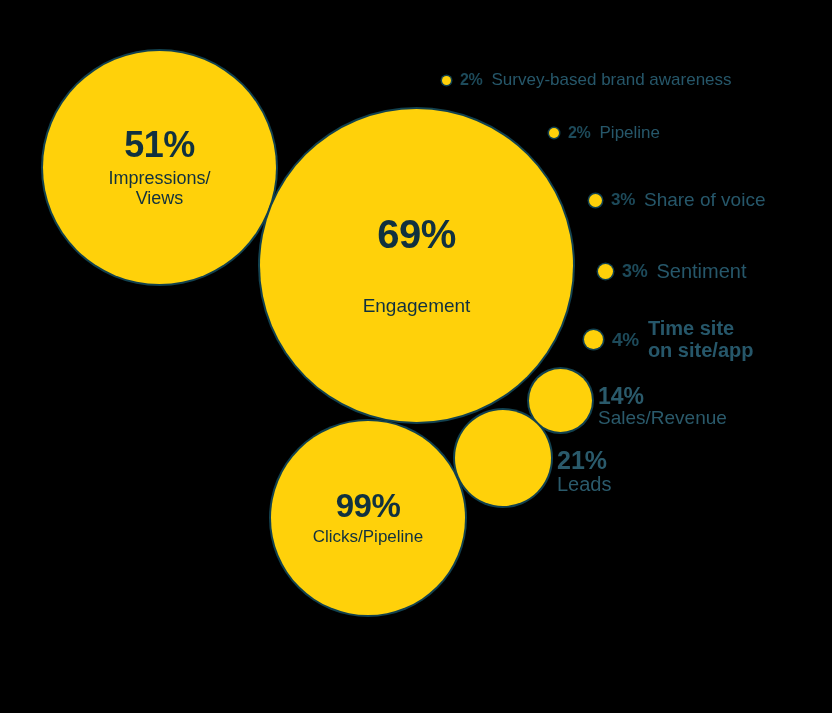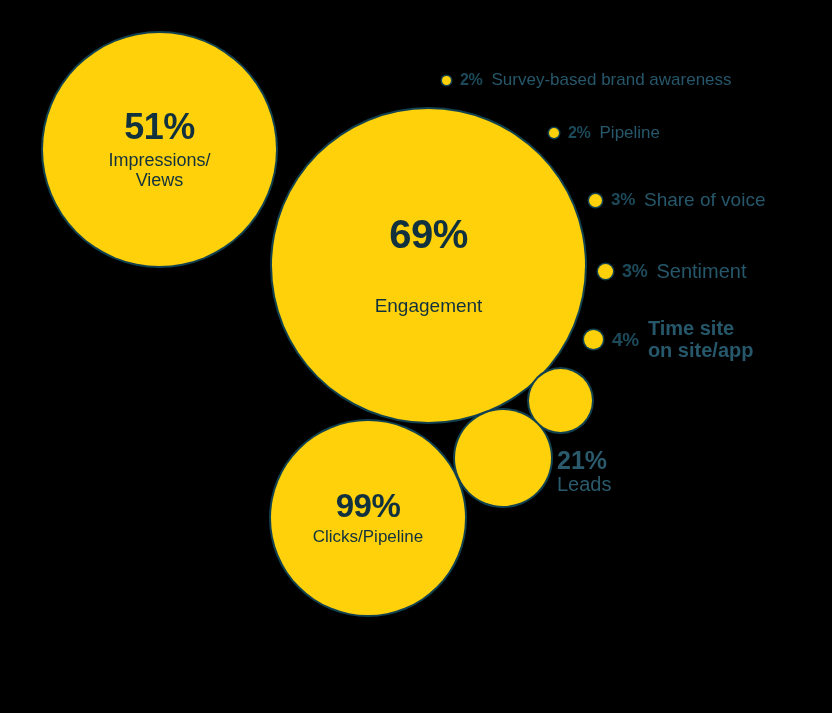--- a/index.html
+++ b/index.html
@@ -129,7 +129,7 @@
 
 <div id="stage">
 
-  <div class="bubble b-lg" style="left:43px; top:33px; width:233px; height:233px;justify-content:center;">
+  <div class="bubble b-lg" style="left:43px; top:51px; width:233px; height:233px;justify-content:center;">
     <span class="pct">51%</span>
     <span class="lbl">
       <span>Impressions/</span><br>

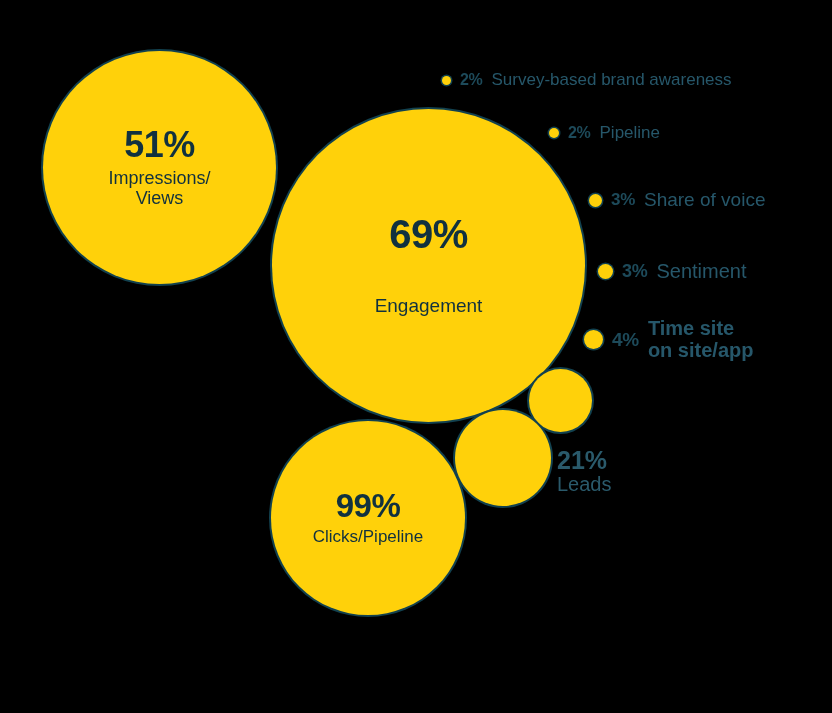--- a/index.html
+++ b/index.html
@@ -137,7 +137,7 @@
     </span>
   </div>
 
-  <div class="bubble b-xl" style="left:272px; top:109px; width:313px; height:313px;gap:36px;">
+  <div class="bubble b-xl" style="left:260px; top:109px; width:313px; height:313px;gap:36px;">
     <span class="pct">69%</span>
     <span class="lbl">Engagement</span>
   </div>

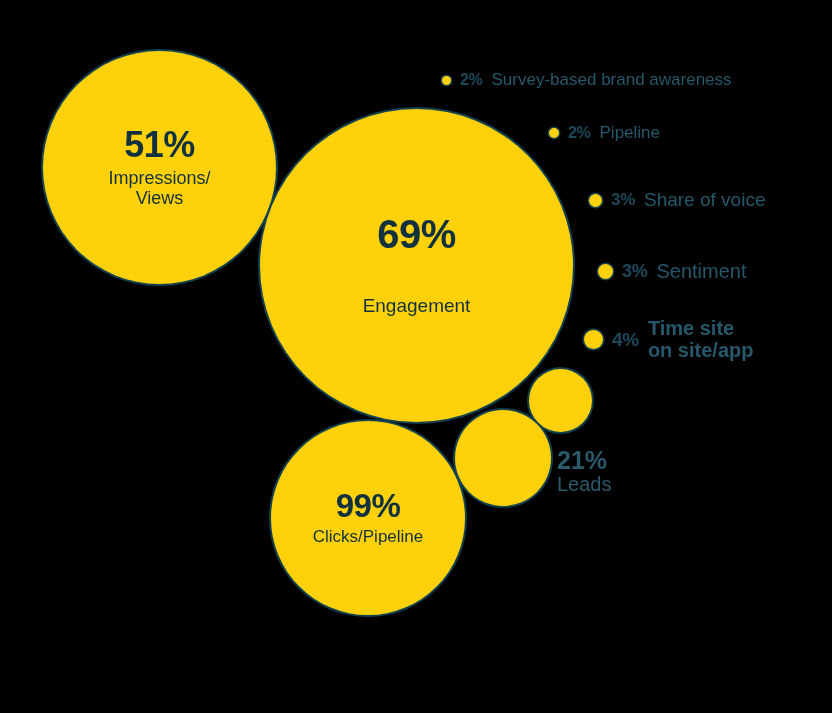--- a/index.html
+++ b/index.html
@@ -152,6 +152,10 @@
 
   <div class="bubble" style="left:455px; top:410px; width:96px; height:96px;"></div>
 
+  <div class="callout co-14" style="left:598px; top:384px;">
+    <span class="pct">14%</span>
+    <span class="lbl">Sales/Revenue</span>
+  </div>
 
   <div class="callout co-21" style="left:557px; top:447px;">
     <span class="pct">21%</span>

